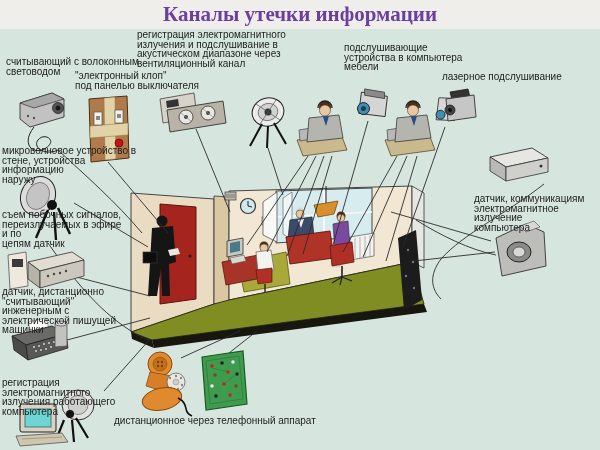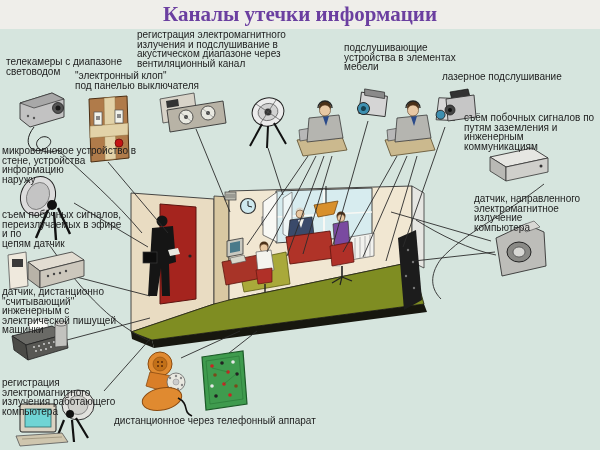--- a/index.html
+++ b/index.html
@@ -30,7 +30,7 @@
 акустическом диапазоне через
 вентиляционный канал</div>
   <div class="lbl" style="left:344px;top:43px;width:120px">подслушивающие
-устройства в элементах
+устройства в компьютера
 мебели</div>
   <div class="lbl" style="left:442px;top:72px;width:155px">лазерное подслушивание</div>
   <div class="lbl" style="left:464px;top:113px;width:135px">съём побочных сигналов по

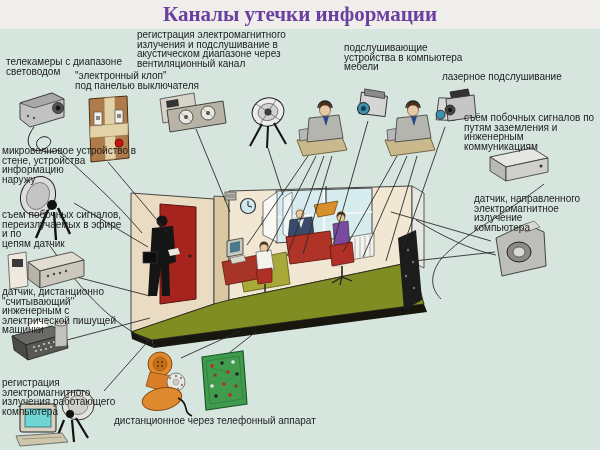--- a/index.html
+++ b/index.html
@@ -21,7 +21,7 @@
     <span class="title">Каналы утечки информации</span>
   </div>
 
-  <div class="lbl" style="left:6px;top:57px;width:140px">телекамеры с диапазоне
+  <div class="lbl" style="left:6px;top:57px;width:140px">считывающий с волоконным
 световодом</div>
   <div class="lbl" style="left:75px;top:71px;width:140px">"электронный клоп"
 под панелью выключателя</div>

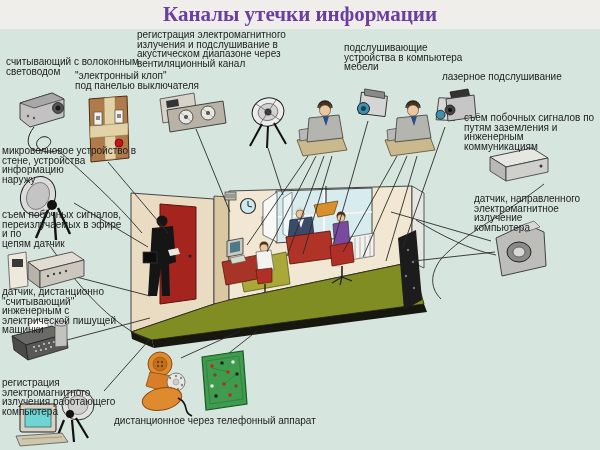--- a/index.html
+++ b/index.html
@@ -33,9 +33,6 @@
 устройства в компьютера
 мебели</div>
   <div class="lbl" style="left:442px;top:72px;width:155px">лазерное подслушивание</div>
-  <div class="lbl" style="left:464px;top:113px;width:135px">съём побочных сигналов по
-путям заземления и
-инженерным коммуникациям</div>
   <div class="lbl" style="left:474px;top:194px;width:125px">датчик, направленного
 электромагнитное излучение
 компьютера</div>

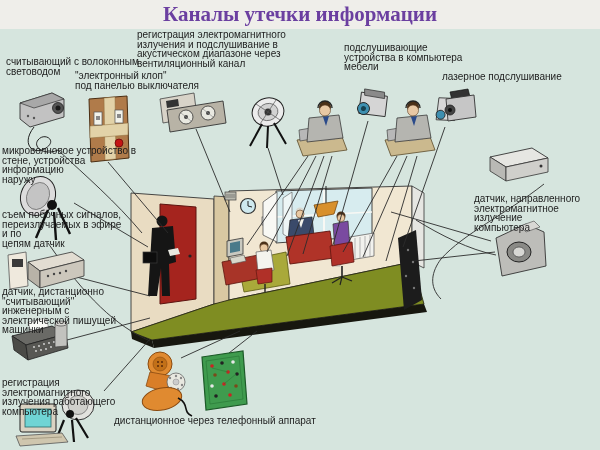--- a/index.html
+++ b/index.html
@@ -33,7 +33,7 @@
 устройства в компьютера
 мебели</div>
   <div class="lbl" style="left:442px;top:72px;width:155px">лазерное подслушивание</div>
-  <div class="lbl" style="left:474px;top:194px;width:125px">датчик, направленного
+  <div class="lbl" style="left:474px;top:194px;width:125px">датчик, коммуникациям
 электромагнитное излучение
 компьютера</div>
   <div class="lbl" style="left:2px;top:146px;width:135px">микроволновое устройство в

